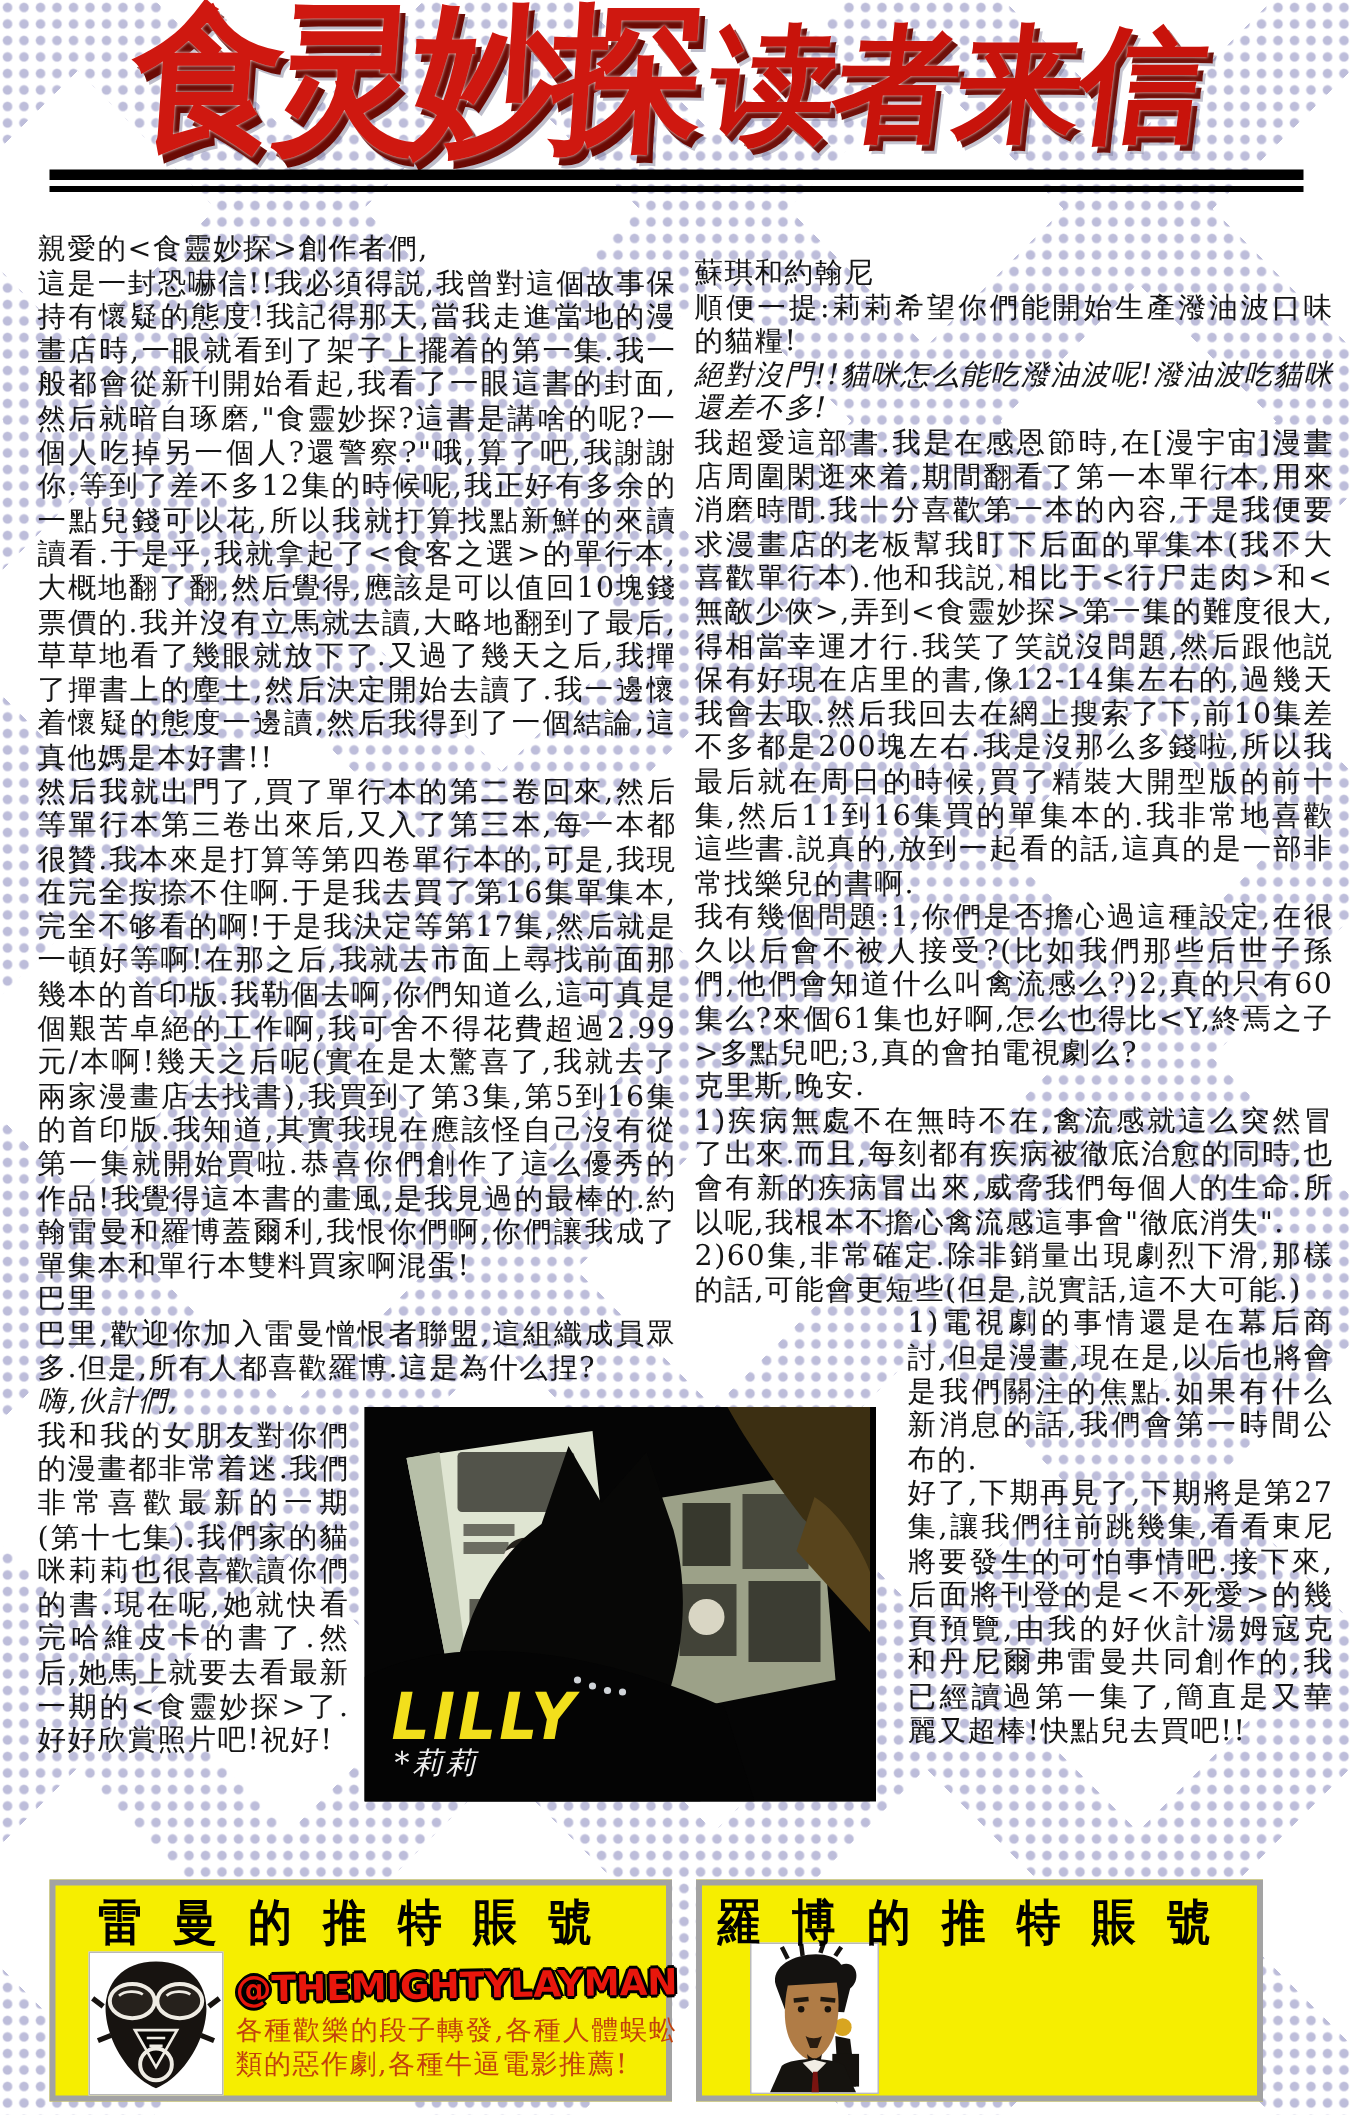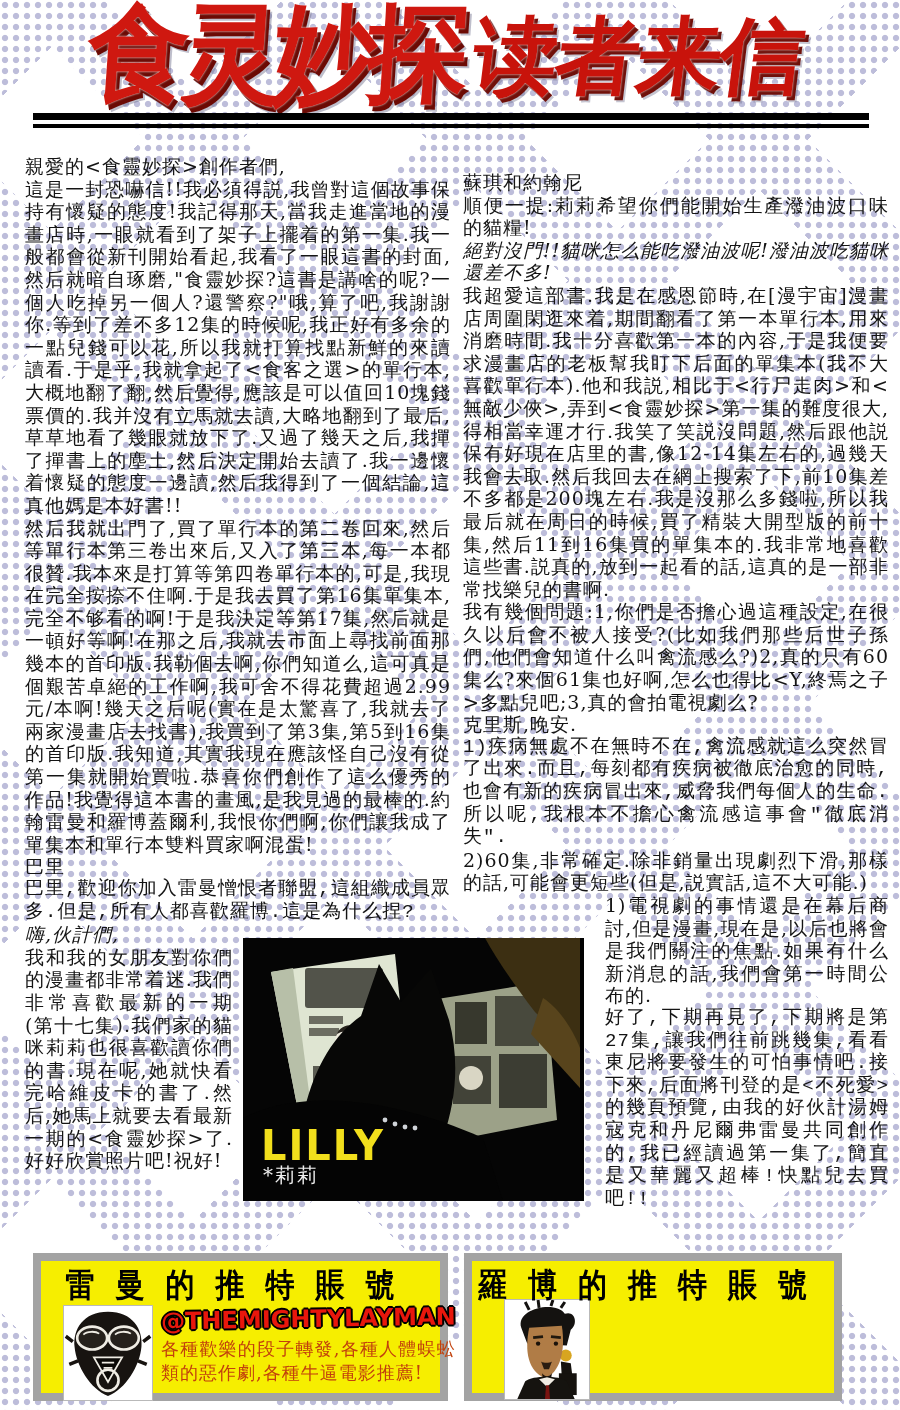--- a/index.html
+++ b/index.html
@@ -46,7 +46,7 @@
   .col p{margin:0;}
   .mt1{margin-top:23px;}
   .mt15{margin-top:34px;font-style:italic;}
-  .mt2{margin-top:46px;font-family:Liberation Mono, monospace;}
+  .mt2{margin-top:46px;}
   .push-right{float:right;width:212px;height:312px;margin-left:6px;}
   .push-left{float:left;width:134px;height:330px;margin-right:8px;}
 

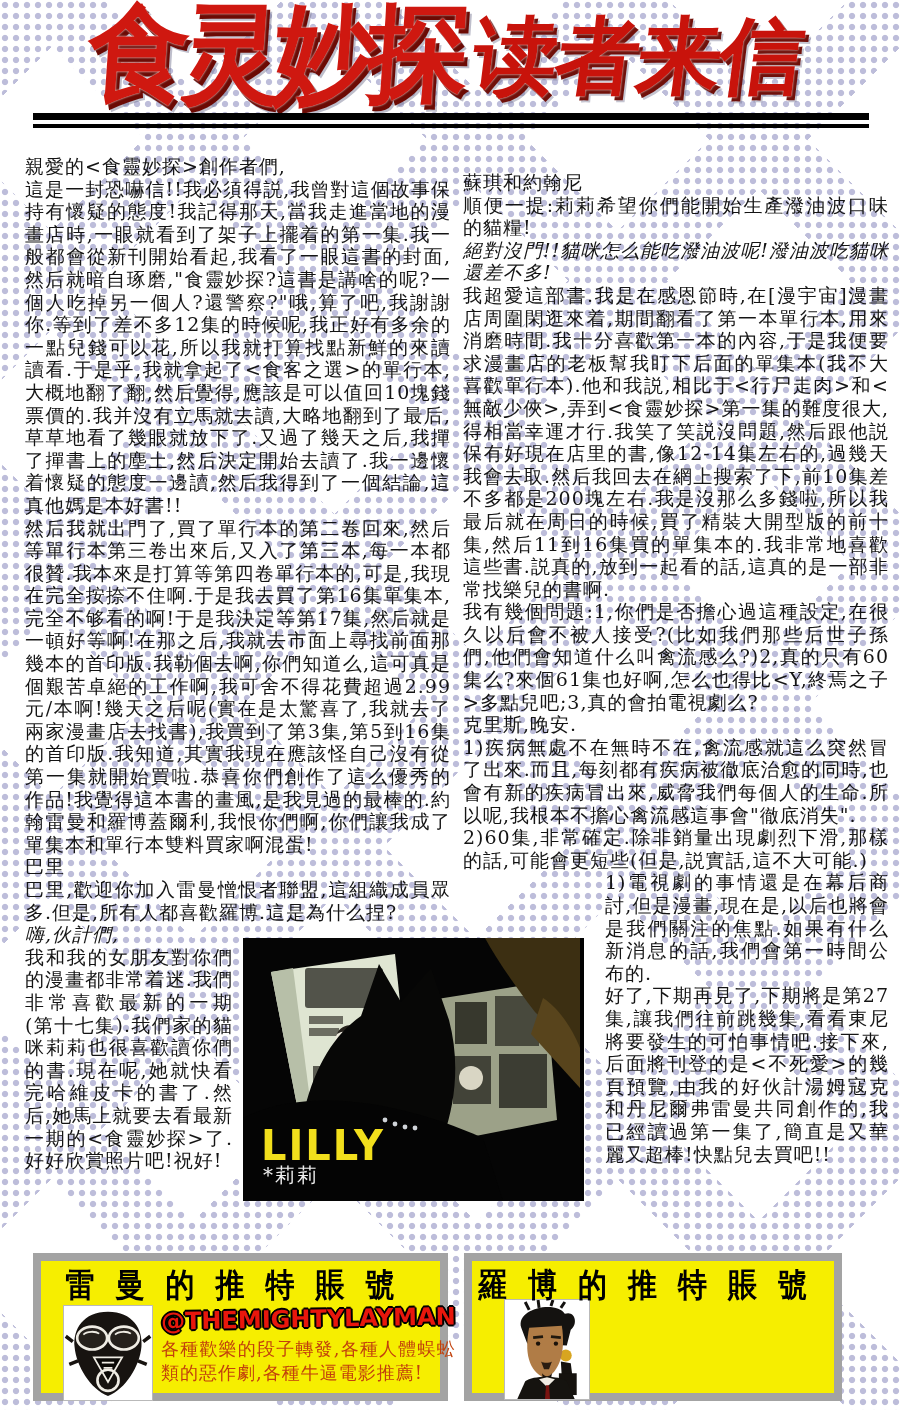--- a/index.html
+++ b/index.html
@@ -51,7 +51,7 @@
   .push-left{float:left;width:134px;height:330px;margin-right:8px;}
 
   
-  .photo{left:243px;top:938px;width:341px;height:263px;background:#020202;margin:0;}
+  .photo{left:243px;top:938px;width:341px;height:263px;background:#020202;margin:0;font-style:italic;}
   .photo svg{position:absolute;inset:0;}
   .photo-label{
     position:absolute;left:18px;bottom:36px;color:#f2df1c;

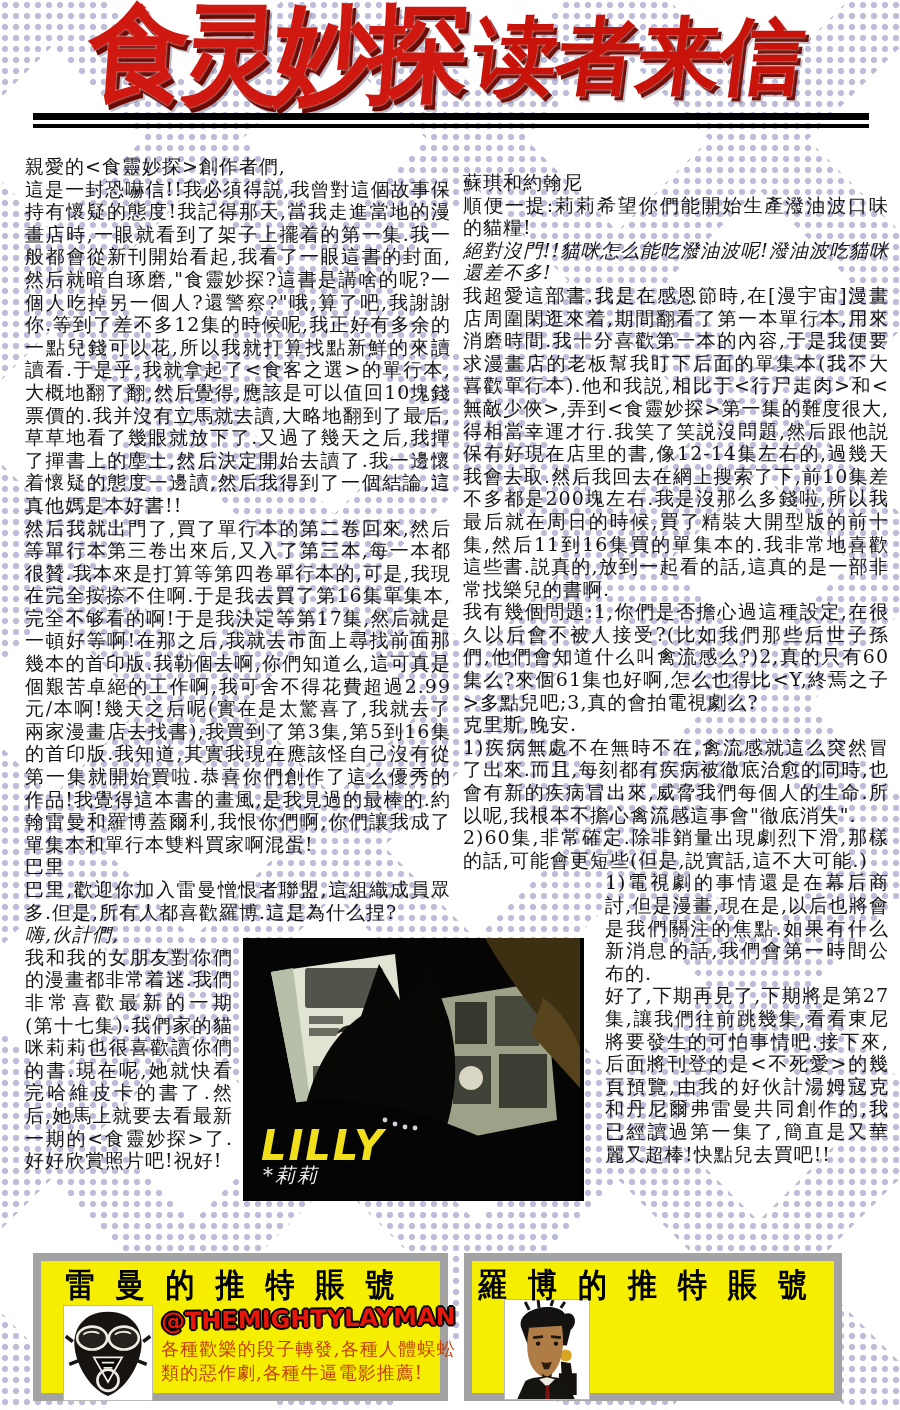--- a/index.html
+++ b/index.html
@@ -63,7 +63,7 @@
   }
 
   
-  .twbox{height:148px;background:#f6ee00;border:8px solid #a3a3a3;box-sizing:border-box;}
+  .twbox{height:148px;background:#f6ee00;border:4px solid #a3a3a3;box-sizing:border-box;}
   .twbox-left{left:33px;top:1253px;width:415px;}
   .twbox-right{left:464px;top:1253px;width:378px;}
   .box-title{

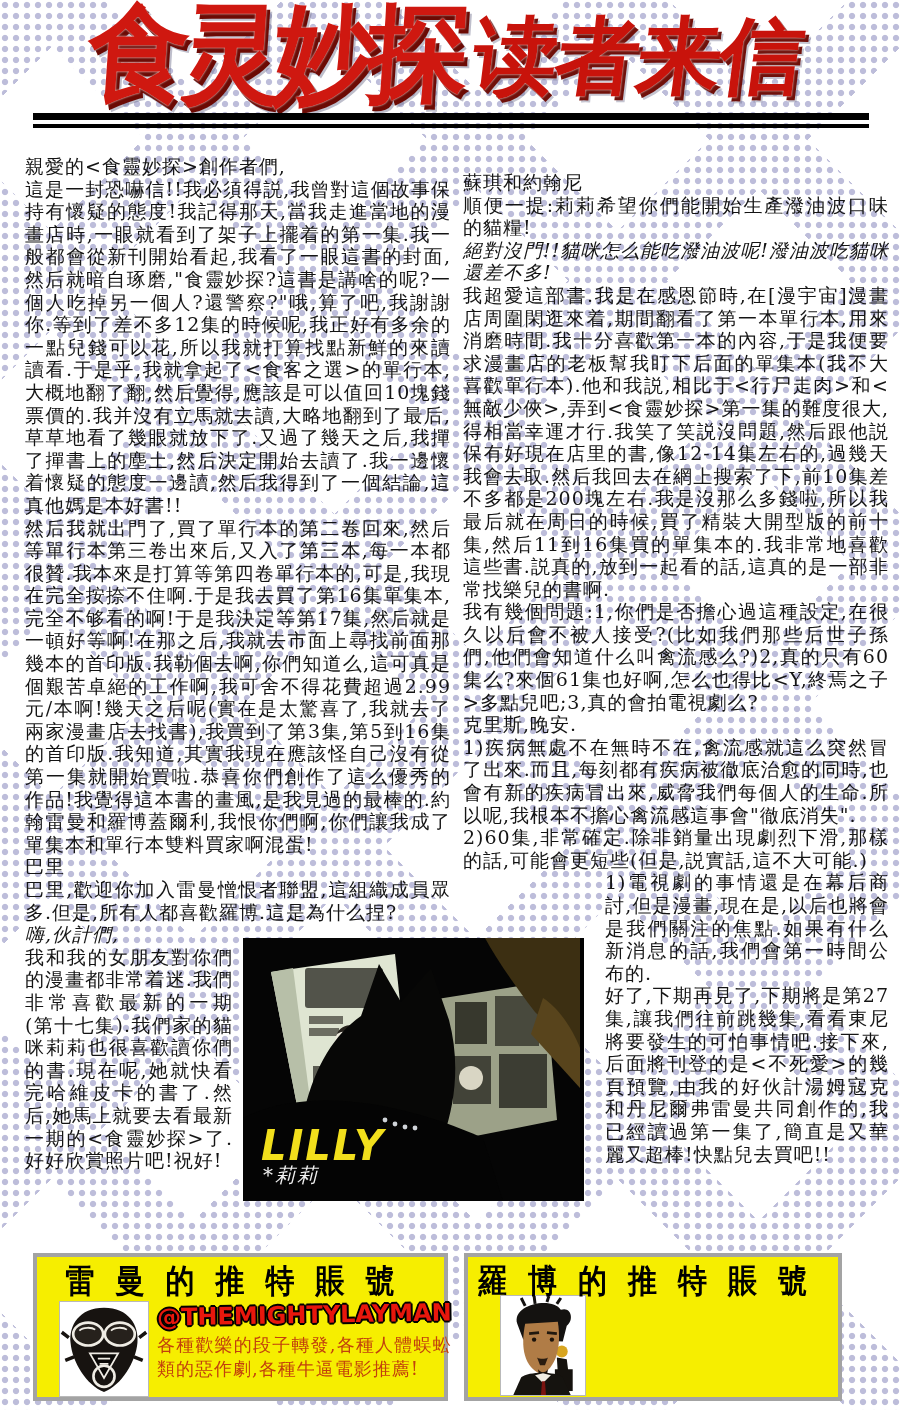--- a/index.html
+++ b/index.html
@@ -71,7 +71,7 @@
     font-size:29px;letter-spacing:21px;text-align:center;color:#000;
     margin-top:3px;white-space:nowrap;transform:scaleY(1.12);transform-origin:top center;
   }
-  .box-row{display:flex;margin-top:1px;}
+  .box-row{display:flex;margin-top:1px;align-items:center;}
   .box-icon{flex:none;background:#fff;border:1px solid #b9b9b9;}
   .icon-mask{width:88px;height:94px;margin-left:22px;margin-top:0;}
   .icon-rob{width:84px;height:99px;margin-left:32px;margin-top:-6px;}

